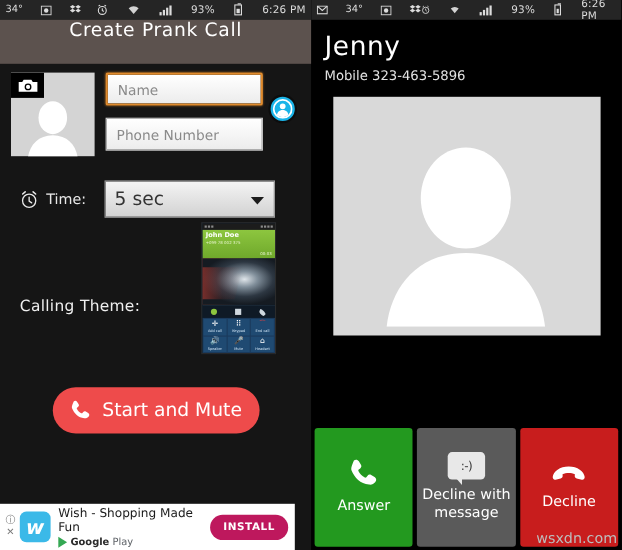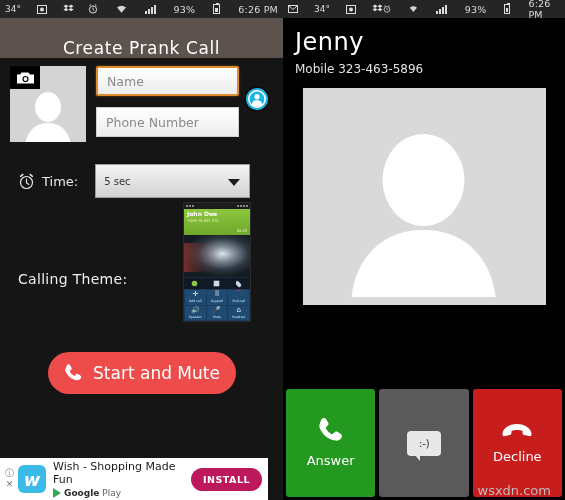--- a/index.html
+++ b/index.html
@@ -39,7 +39,7 @@
 
   .titlebar {
     height: 40px; background: #5c524e;
-    display: flex; align-items: flex-end; justify-content: center;
+    display: flex; align-items: flex-start; justify-content: center;
     flex-shrink: 0;
   }
   .titlebar .title {

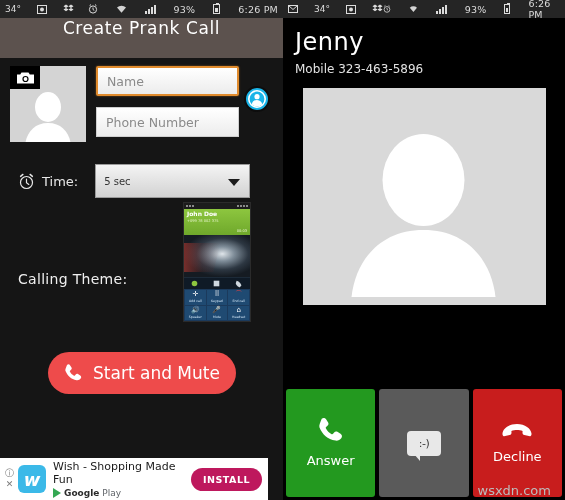--- a/index.html
+++ b/index.html
@@ -101,7 +101,7 @@
     border: 1px solid #9a9a9a;
     display: flex; align-items: center;
     padding: 16px 8px; position: relative;
-    color: #333; font-size: 10px;
+    color: #333; font-size: 17px;
   }
   .caret {
     position: absolute; right: 9px; top: 50%;

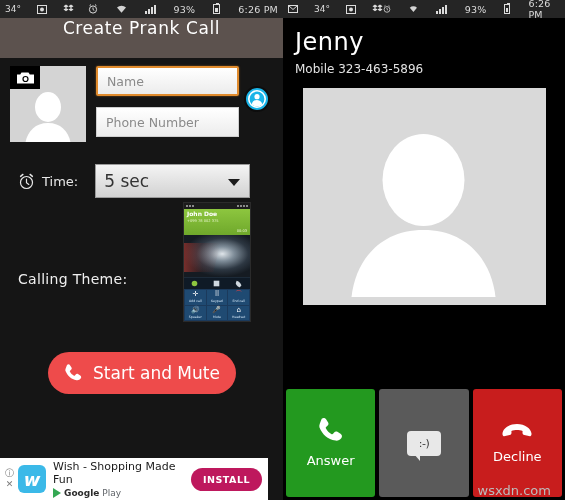--- a/index.html
+++ b/index.html
@@ -495,6 +495,7 @@
         <div class="msg-bubble">
           <span>:-)</span>
         </div>
+        <span class="lbl">Decline with message</span>
       </div>
 
       <div class="act decline">

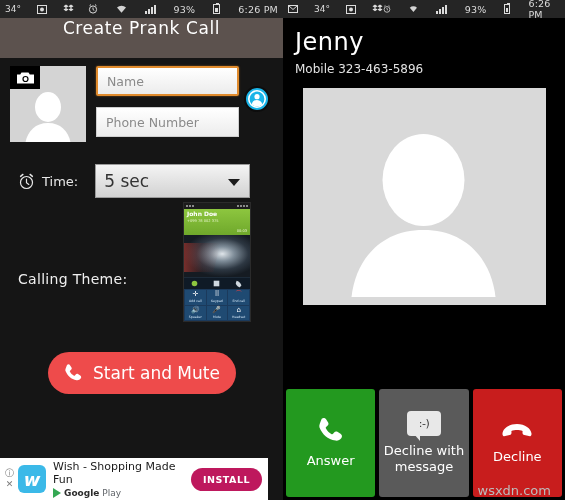--- a/index.html
+++ b/index.html
@@ -253,7 +253,7 @@
     border-top: 7px solid #e8e8e8;
   }
   .watermark {
-    position: absolute; right: 14px; bottom: 2px;
+    position: absolute; right: 4px; bottom: 2px;
     color: #bdbdbd; font-size: 13px; z-index: 5;
     font-family: "DejaVu Sans", sans-serif;
   }

